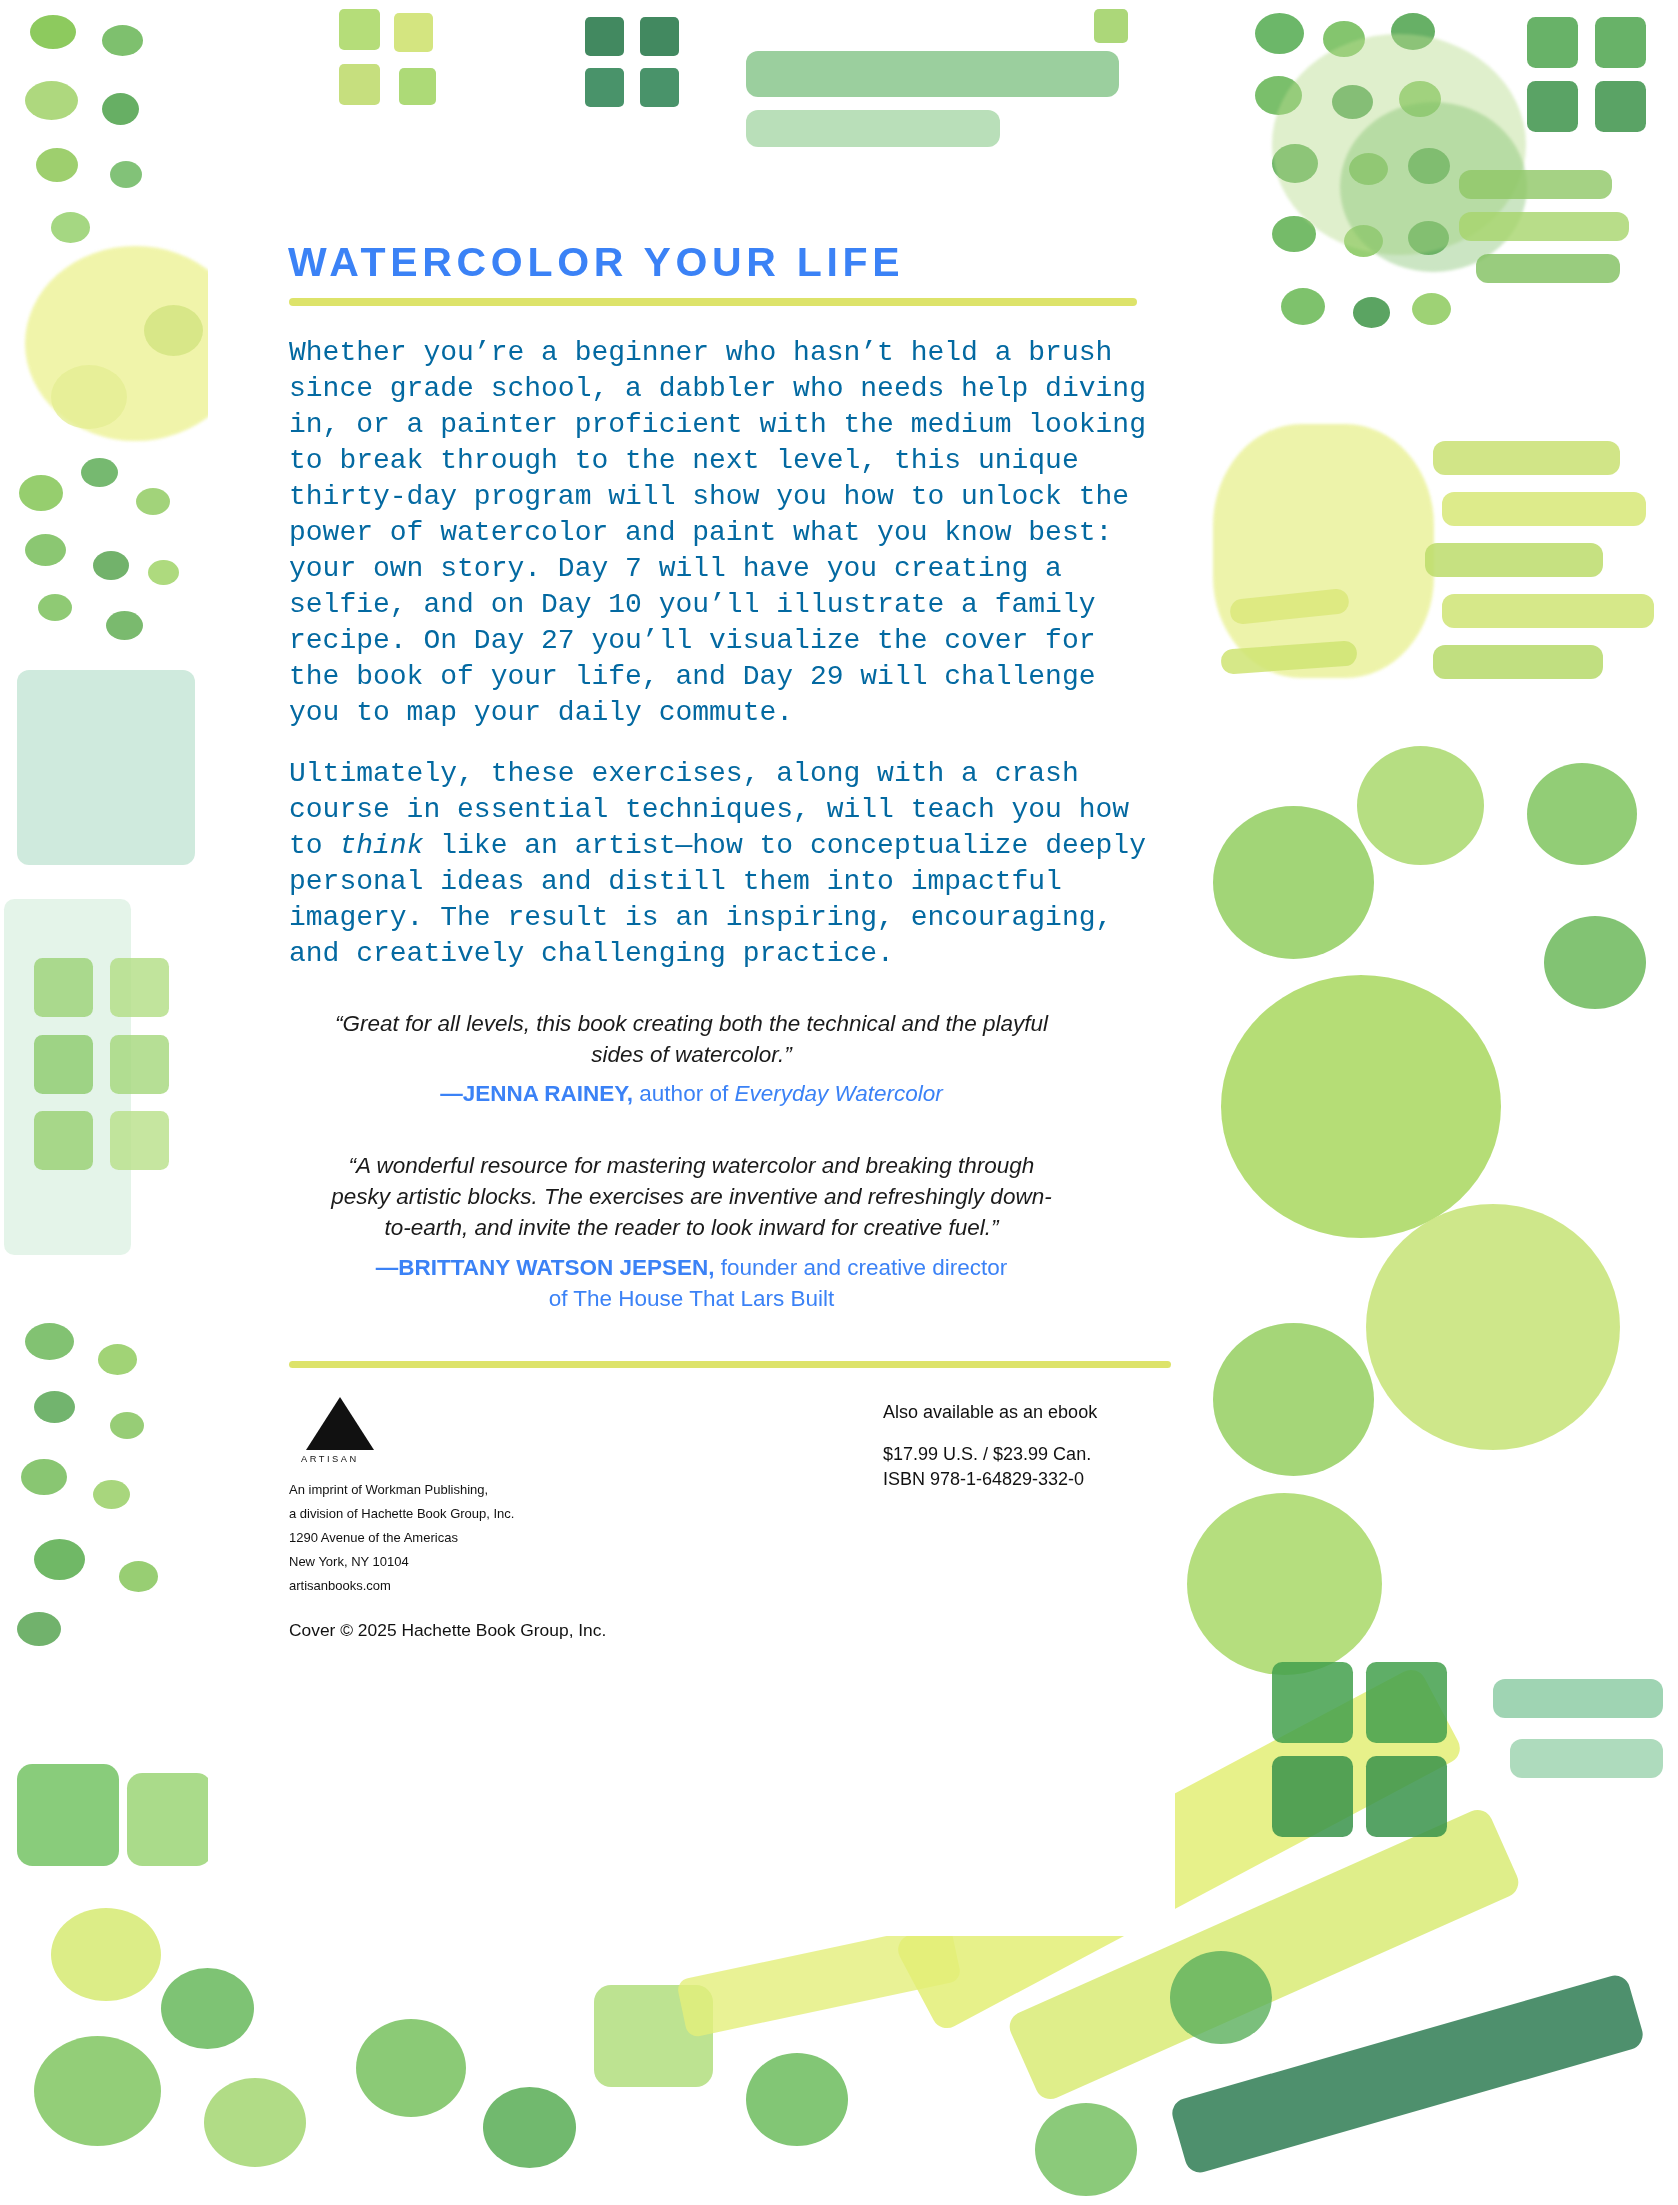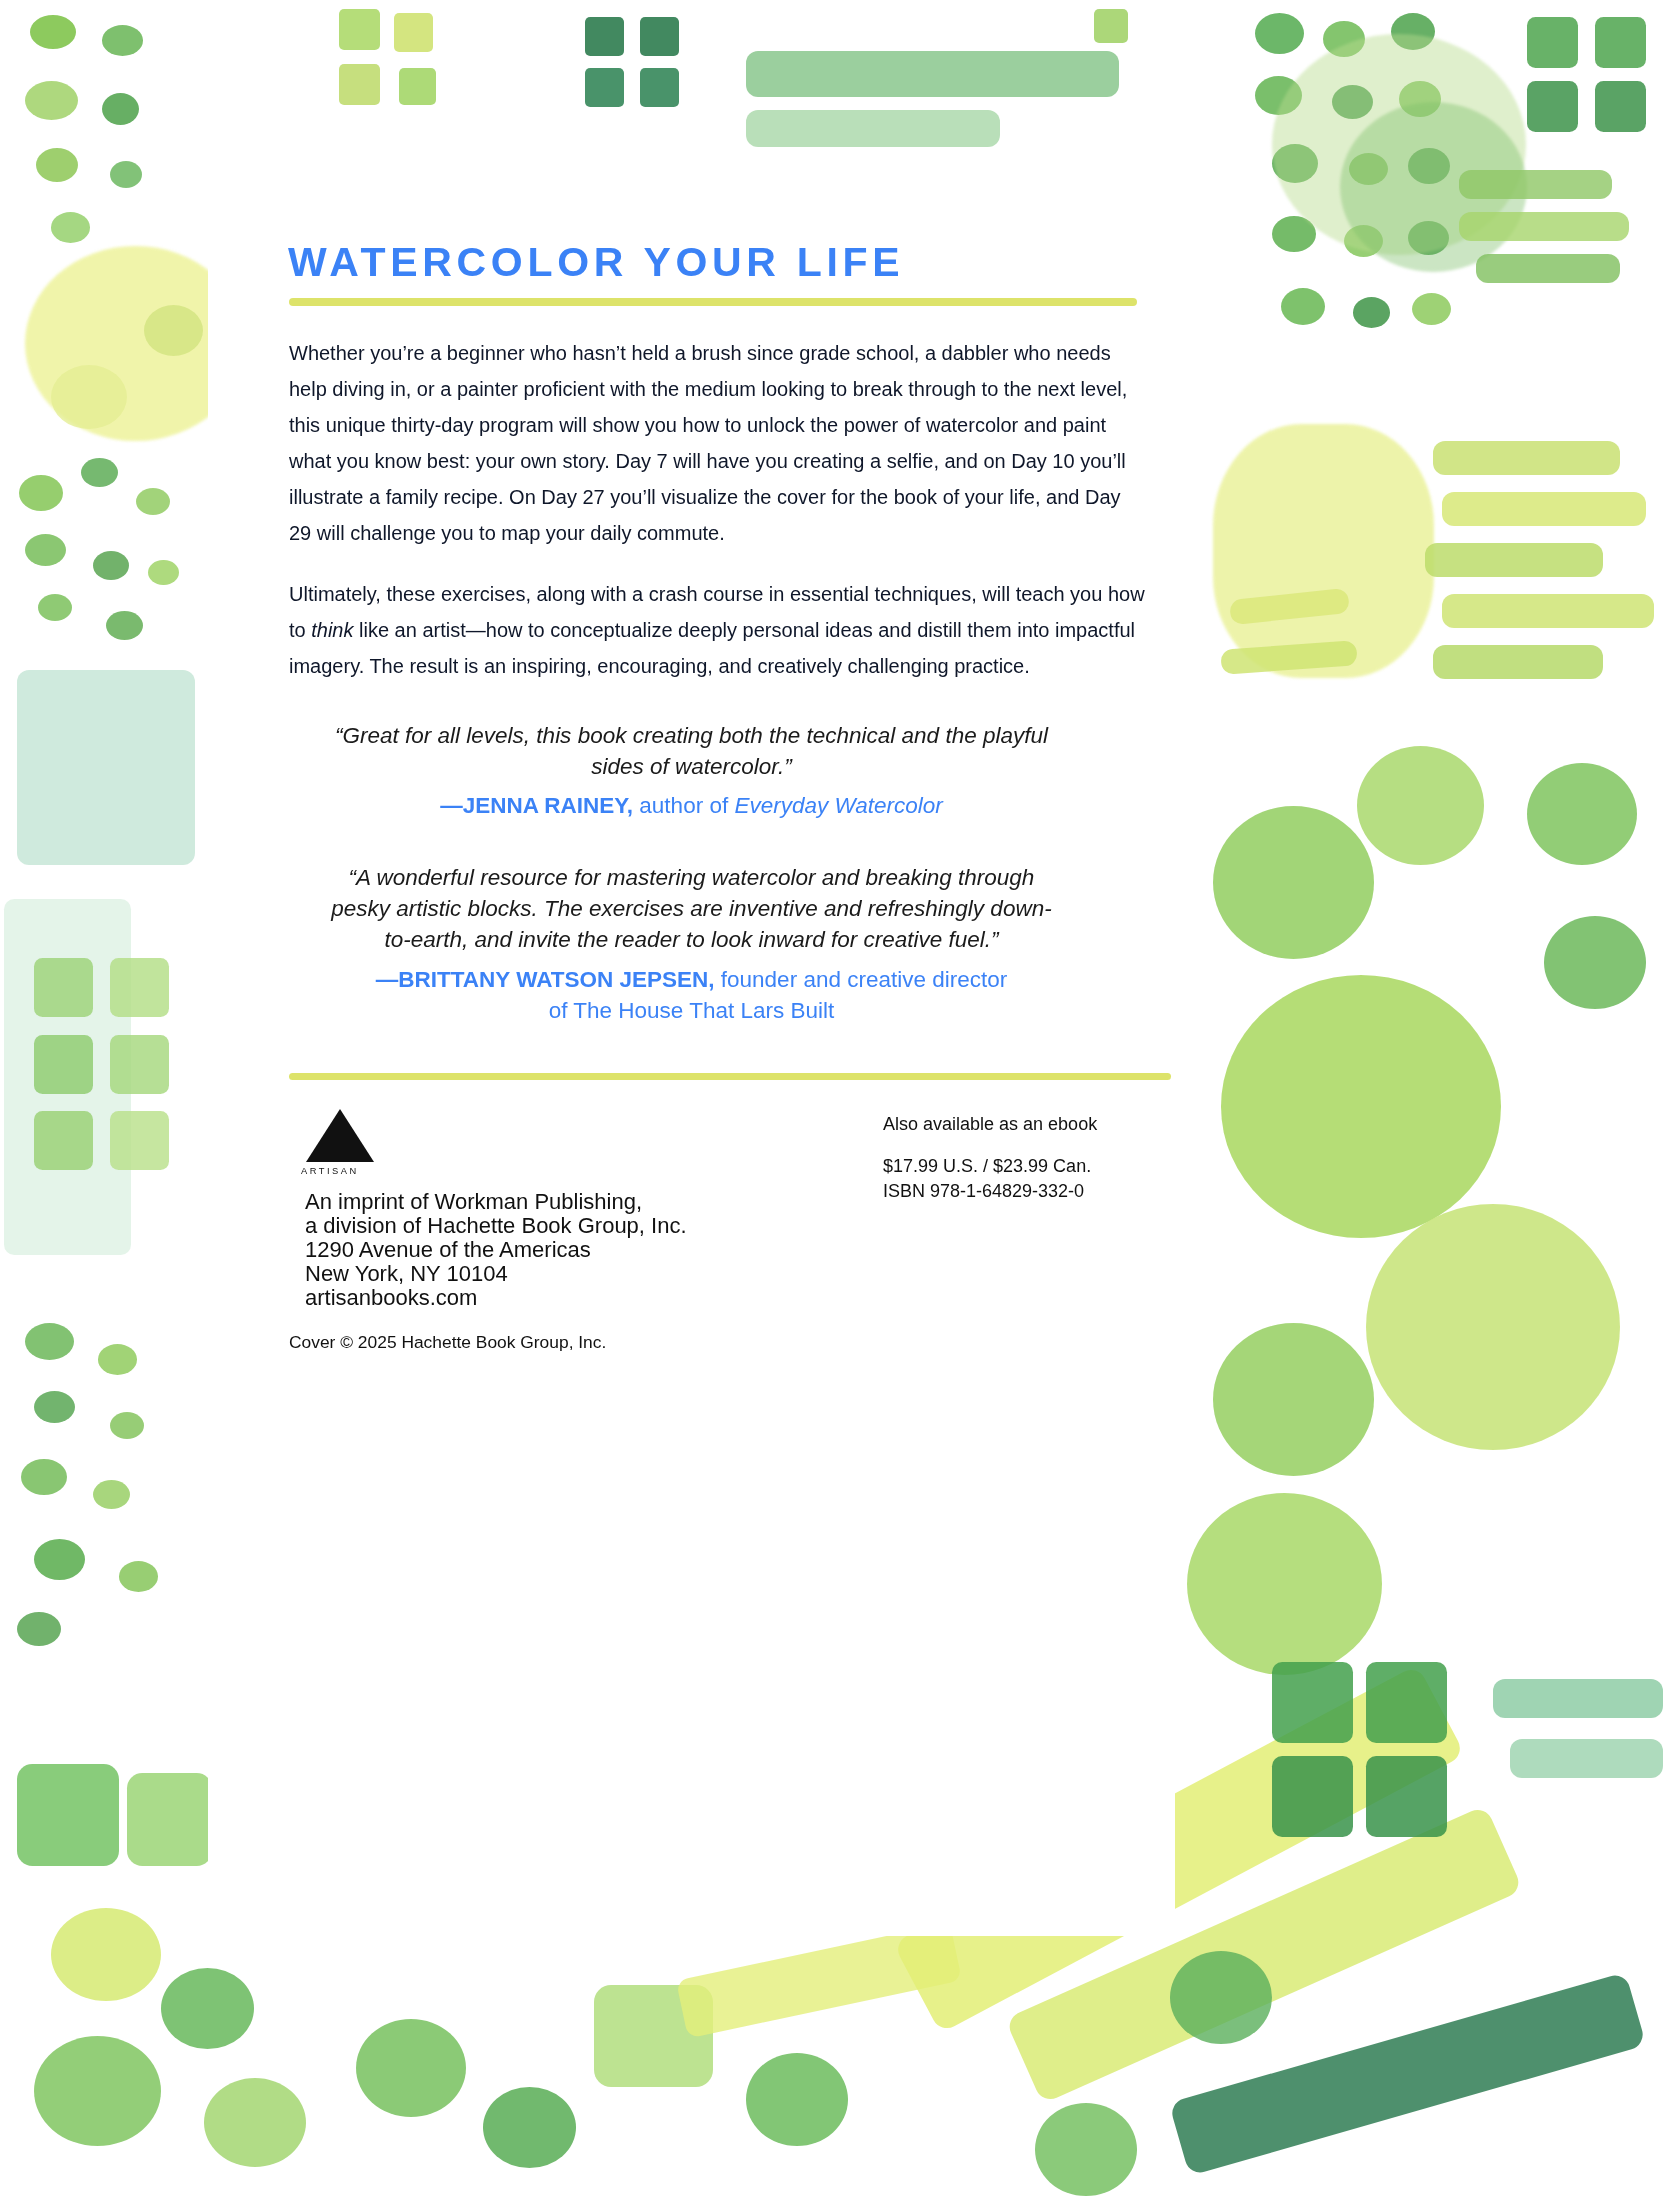--- a/index.html
+++ b/index.html
@@ -87,10 +87,10 @@
     width: 857px;
   }
   .body-col p {
-    font-family: Liberation Sans, sans-serif;
-    font-size: 20px;
+    font-family: Liberation Mono, monospace;
+    font-size: 28px;
     line-height: 36px;
-    color: #0f172a;
+    color: #0369a1;
     margin: 0 0 25.4px 0;
   }
   .body-col p em { font-style: italic; }

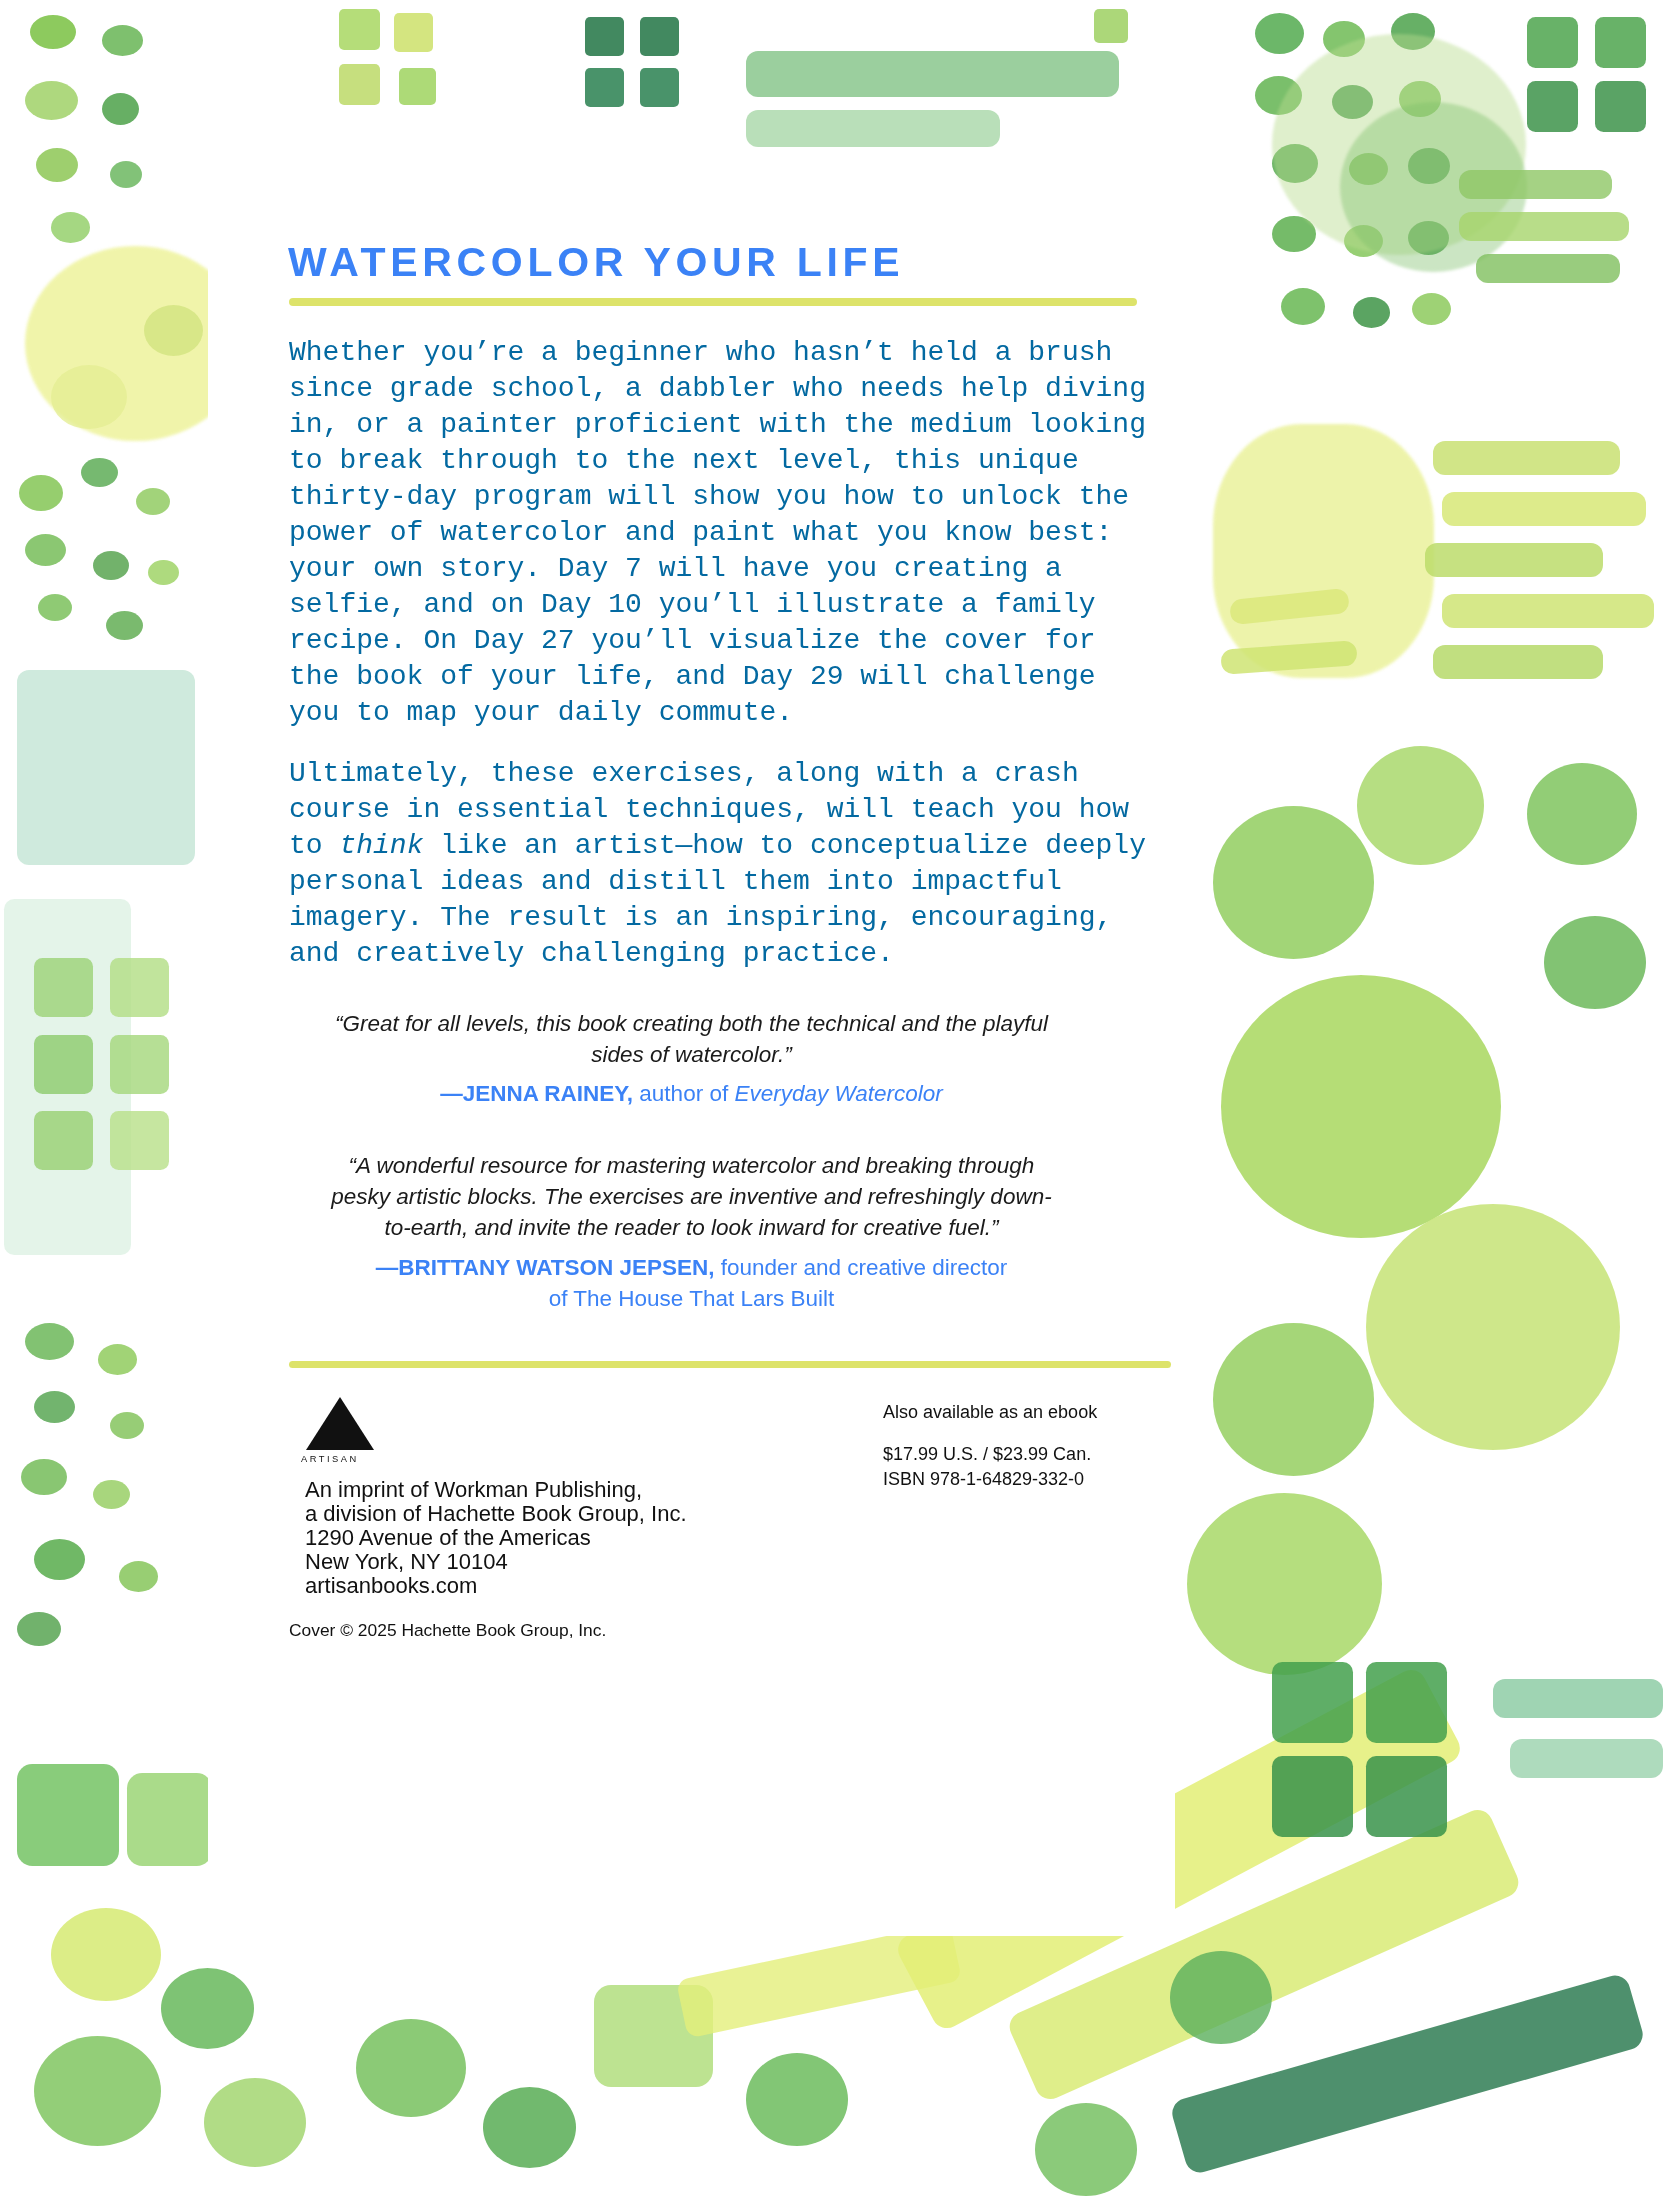--- a/index.html
+++ b/index.html
@@ -153,10 +153,9 @@
   .imprint-lines {
     margin-top: 13.6px;
     font-family: "Liberation Sans", sans-serif;
-    font-size: 22px;
+    font-size: 13px;
     line-height: 24px;
     color: #111111;
-    margin-left: 16px;
   }
   .copyline {
     margin-top: 22px;

